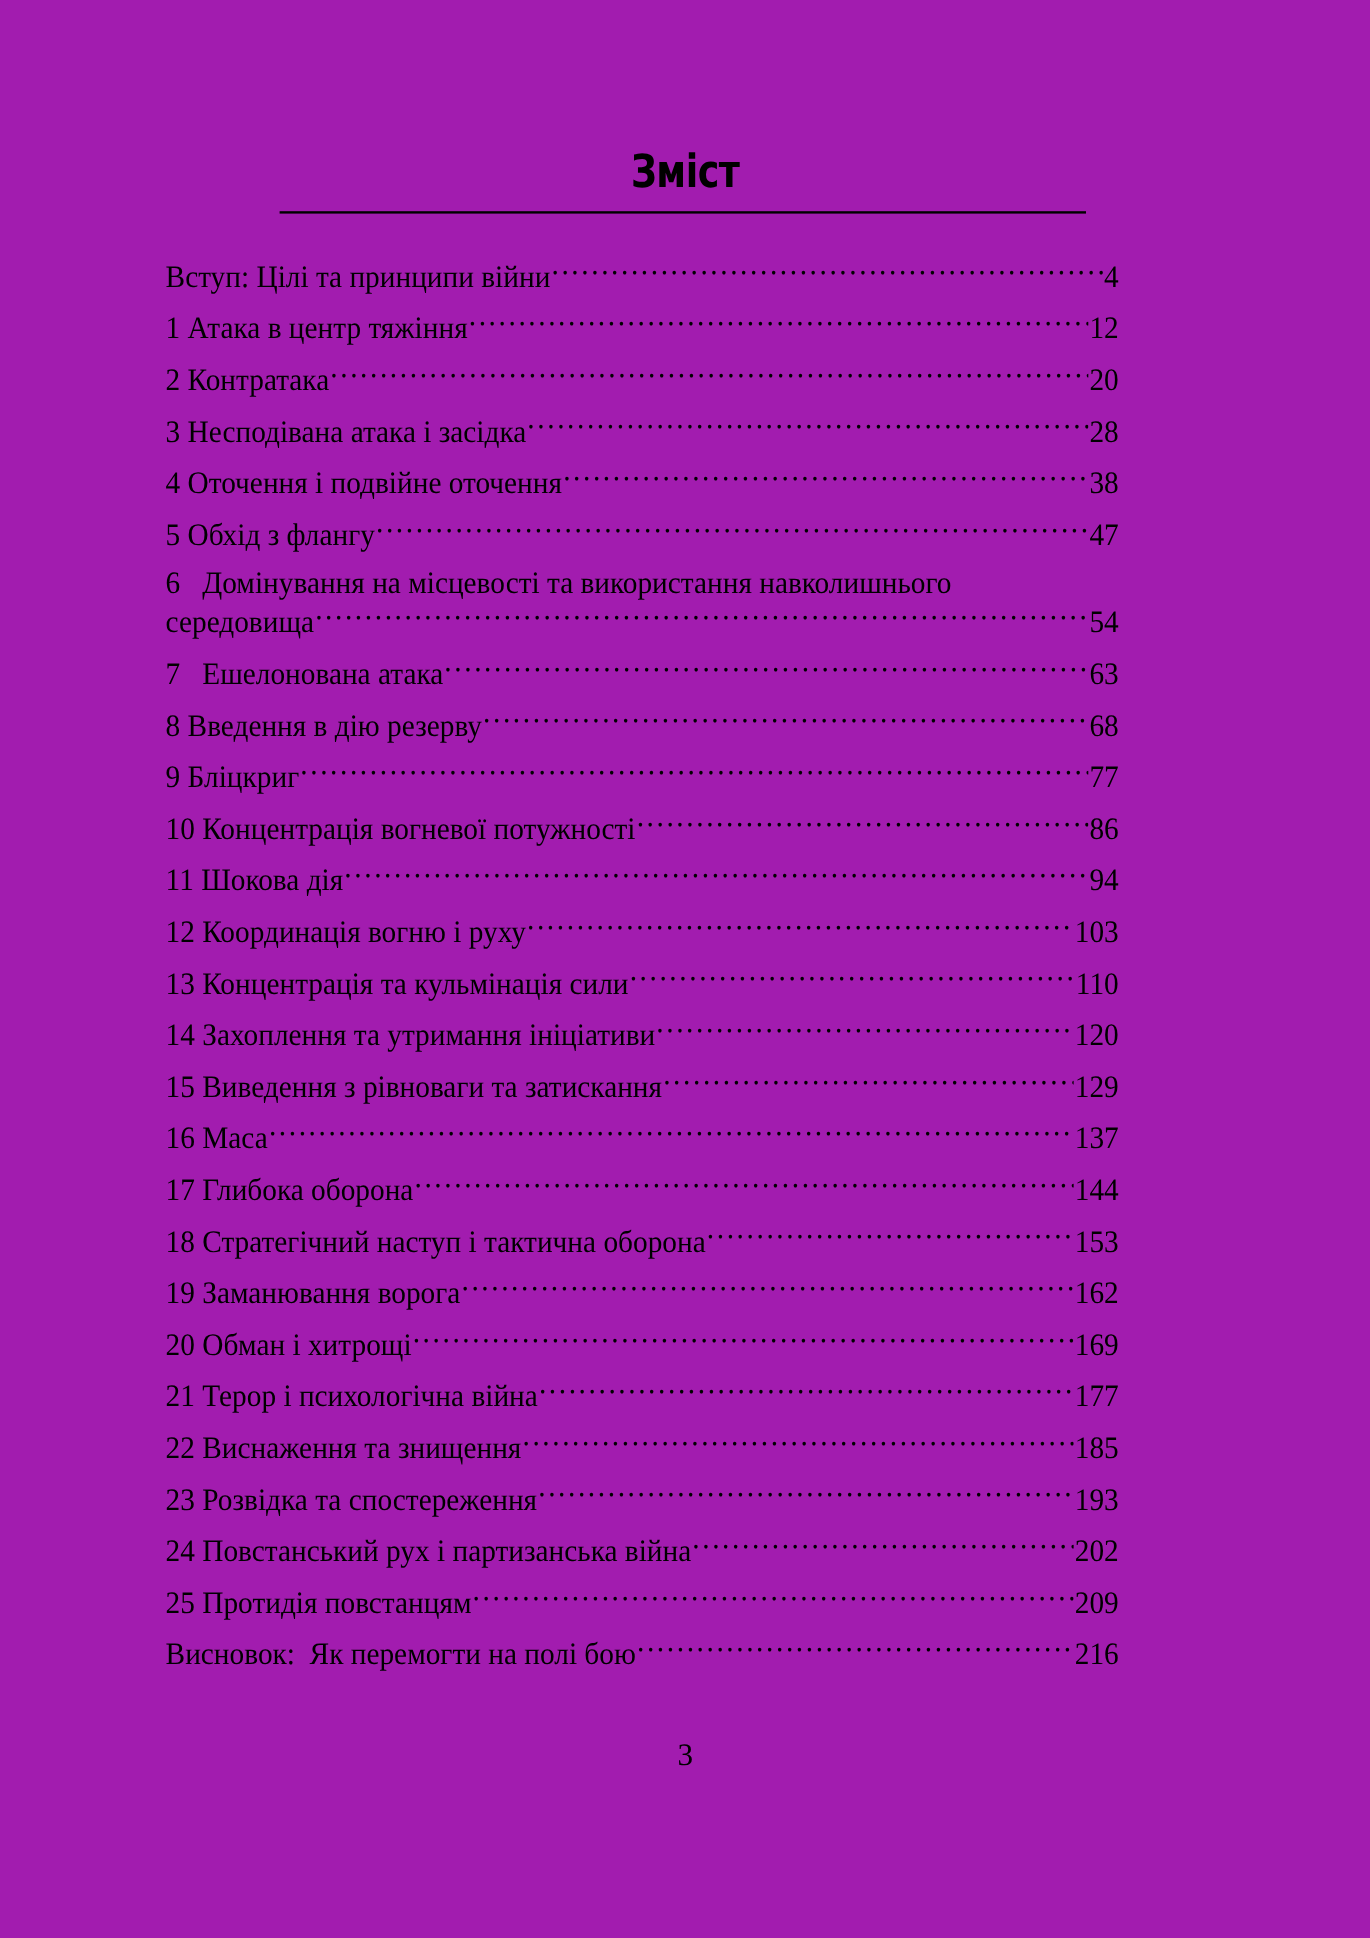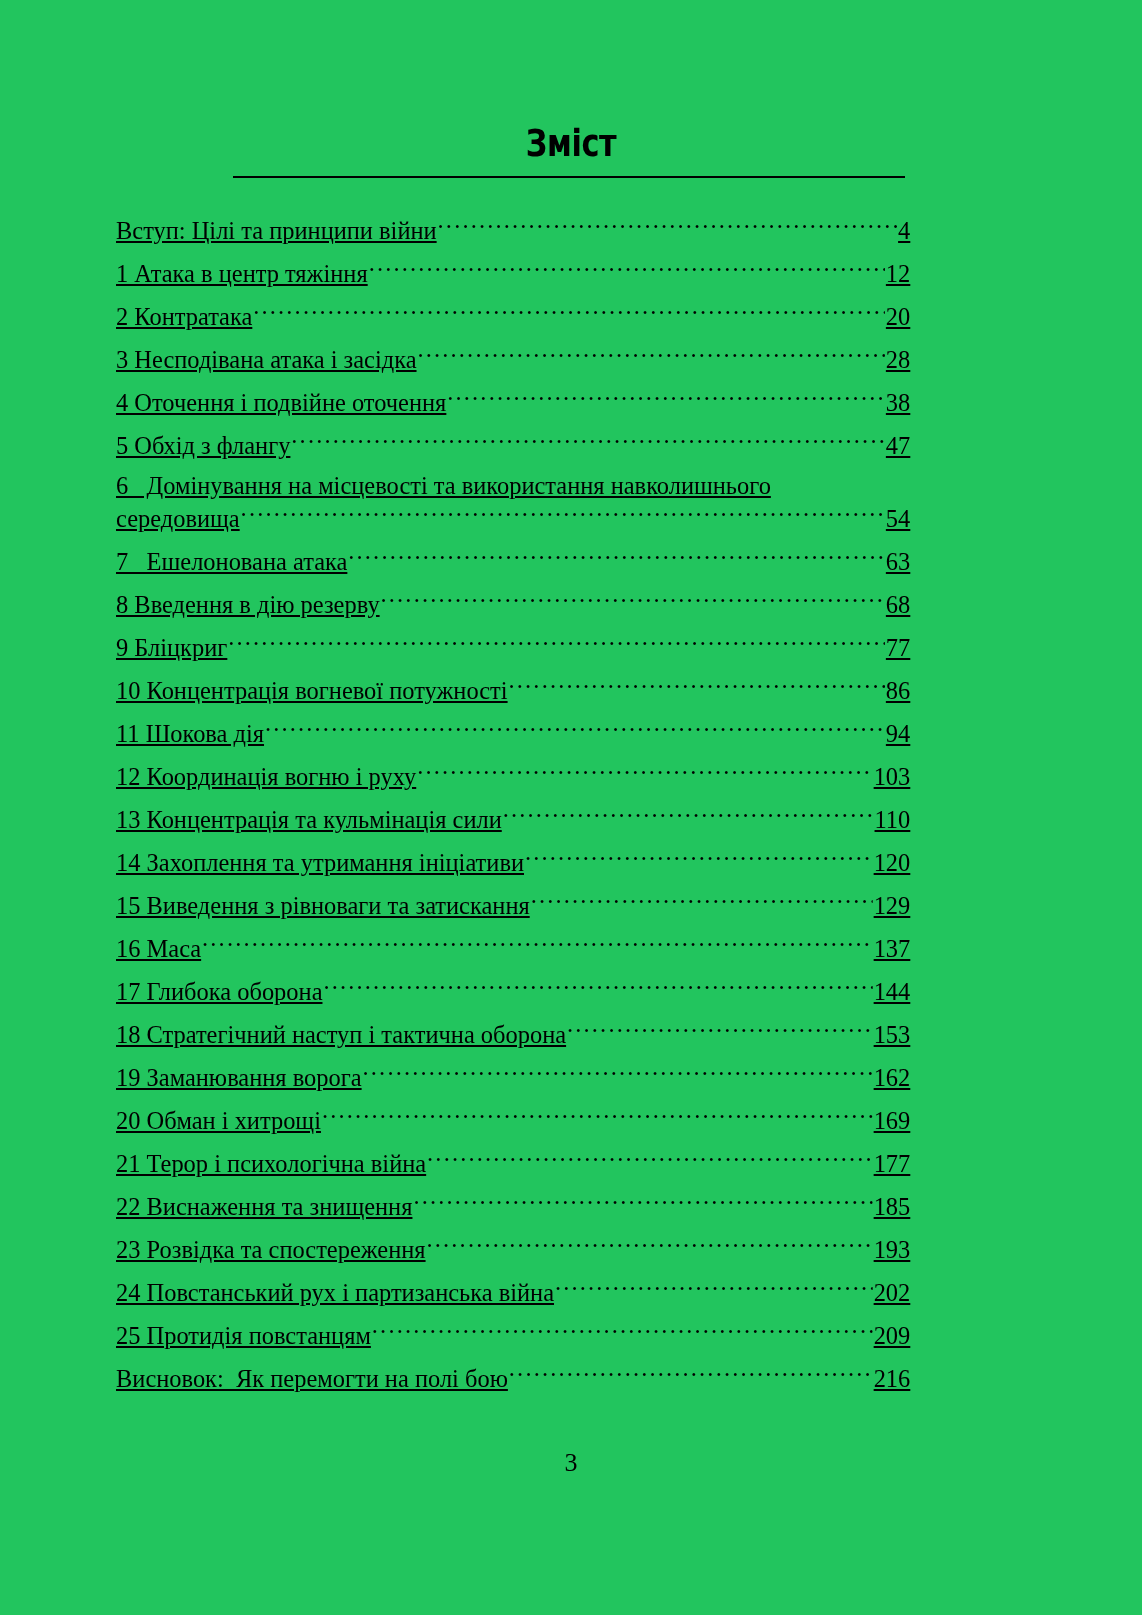--- a/index.html
+++ b/index.html
@@ -19,7 +19,7 @@
   .page {
     position: absolute;
     inset: 0;
-    background: #22c55e;
+    background: #a21caf;
   }
 
   

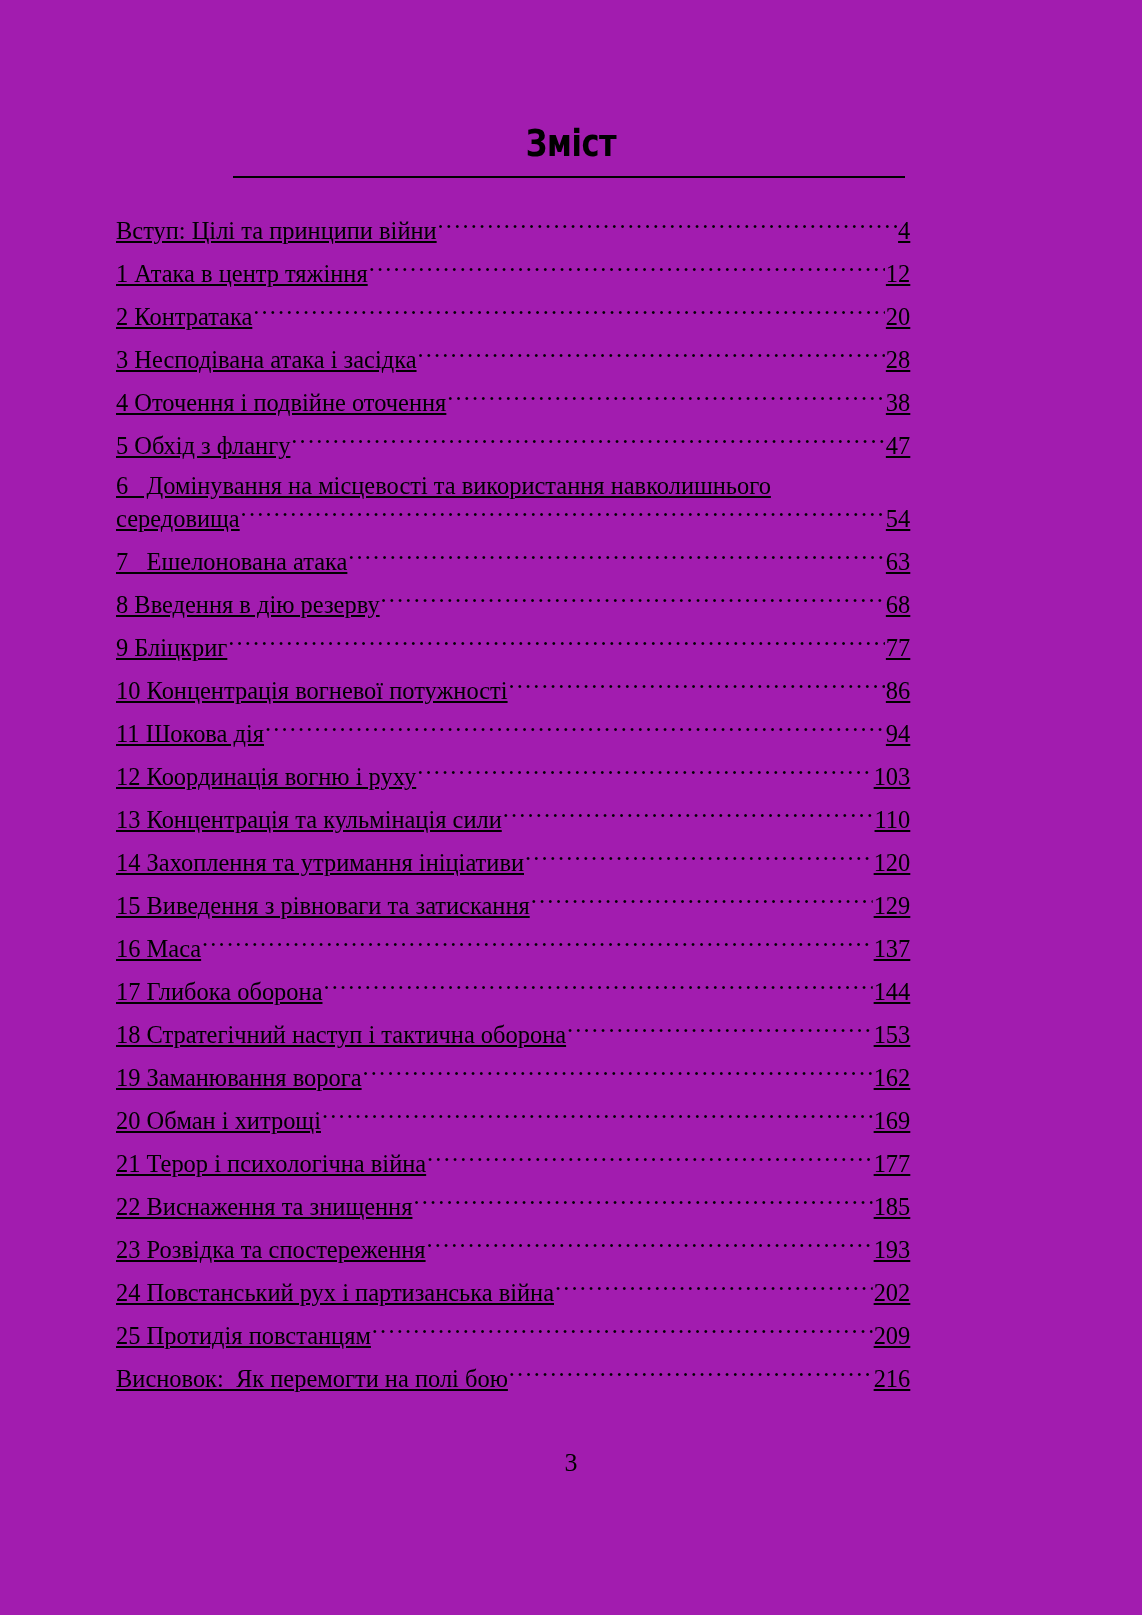--- a/index.html
+++ b/index.html
@@ -52,9 +52,8 @@
   .toc-list {
     position: absolute;
     top: 213px;
-    left: 116px;
+    left: 138px;
     width: 845px;
-    text-decoration: underline;
   }
 
   .toc-entry {

